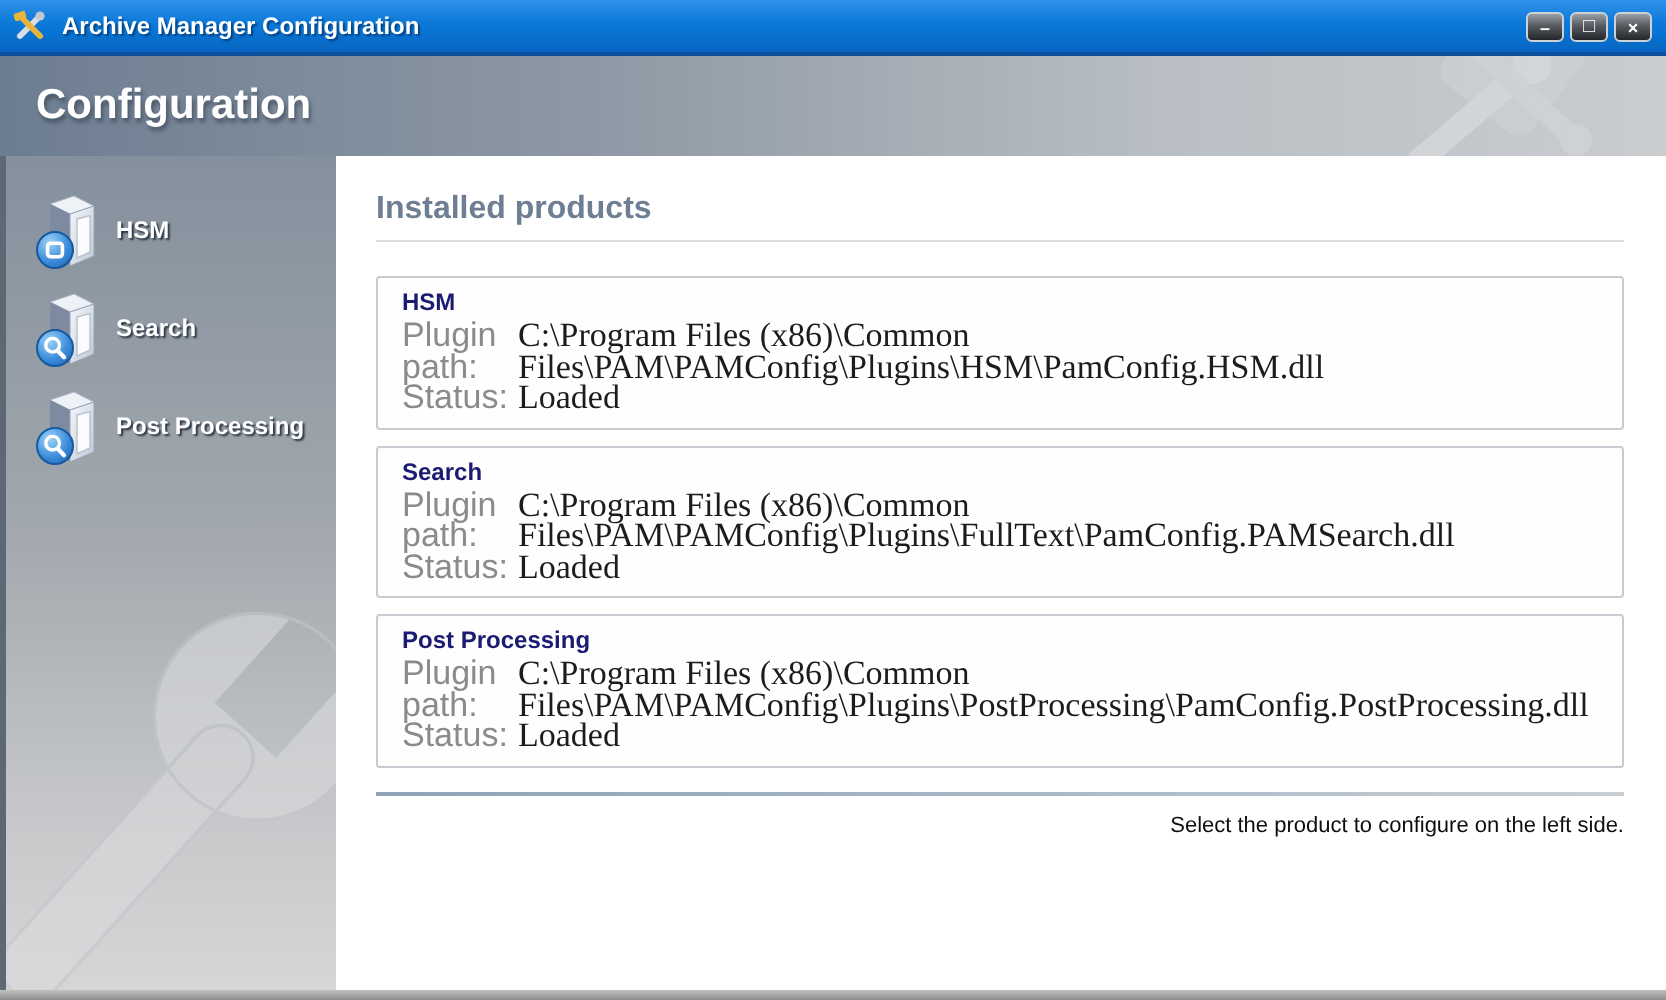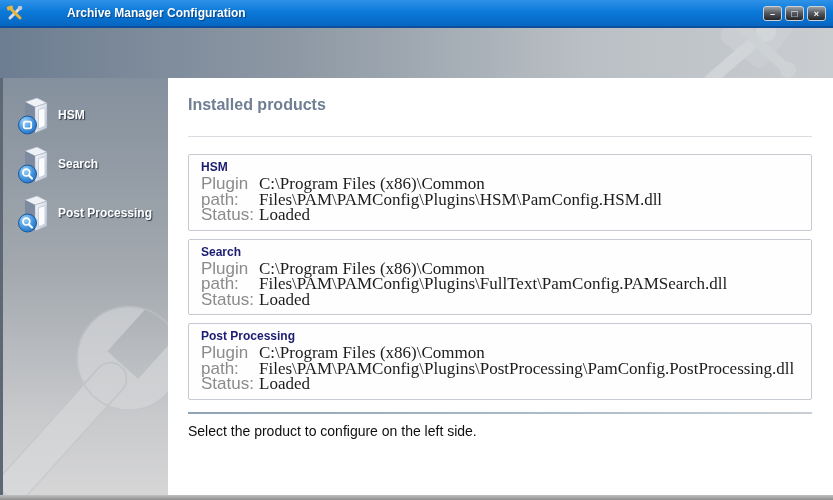--- a/index.html
+++ b/index.html
@@ -14,7 +14,7 @@
     position:absolute;top:0;left:0;width:100%;height:28px;
     background:linear-gradient(180deg,#2e92e8 0%,#0b79d8 45%,#0666c2 100%);
     border-bottom:2px solid #0d4f9c;
-    display:flex;align-items:center;gap:36px;
+    display:flex;align-items:center;
   }
   .titlebar-icon{margin:0 7px 0 6px;display:flex;}
   .titlebar-title{

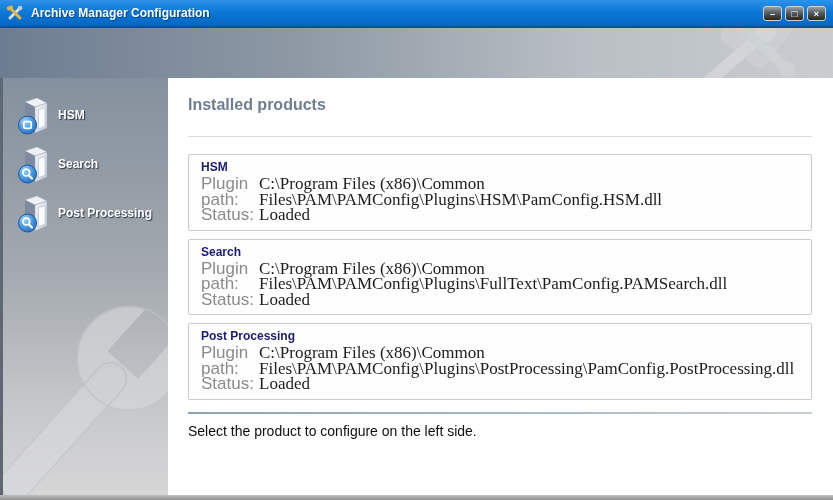--- a/index.html
+++ b/index.html
@@ -123,6 +123,7 @@
   </div>
 
   <div class="header">
+    <span class="header-title">Configuration</span>
     <svg class="header-art" width="115" height="50" viewBox="0 0 115 50">
       <g stroke-linecap="round" opacity="0.85">
         <rect x="40" y="-24" width="56" height="56" rx="9" transform="rotate(38 68 4)" fill="#ced2d6"></rect>

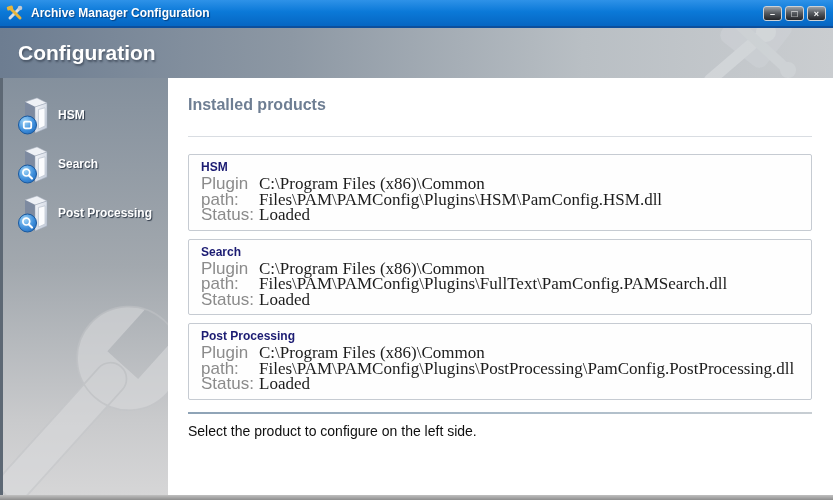--- a/index.html
+++ b/index.html
@@ -63,7 +63,7 @@
   }
   .main-heading{
     color:#6e7e93;font-size:16px;font-weight:bold;
-    padding-bottom:22px;border-bottom:1px solid #d9dde2;margin-bottom:17px;
+    padding-bottom:6px;border-bottom:1px solid #d9dde2;margin-bottom:17px;
   }
   .card{
     border:1px solid #c6cbd2;border-radius:2px;background:#fefefe;

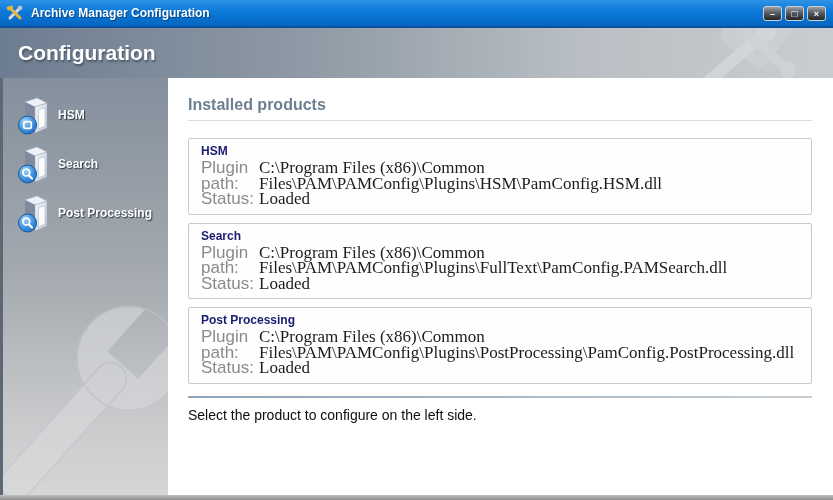--- a/index.html
+++ b/index.html
@@ -77,7 +77,7 @@
     height:2px;margin-top:12px;
     background:linear-gradient(90deg,#8ea3b6 0%,#a9bac8 55%,#c8ced3 100%);
   }
-  .footnote{margin-top:9px;font-size:14px;color:#0e0e0e;}
+  .footnote{margin-top:9px;font-size:11px;color:#0e0e0e;text-align:right;}
   
   .bottom-frame{
     position:absolute;bottom:0;left:0;width:100%;height:5px;

